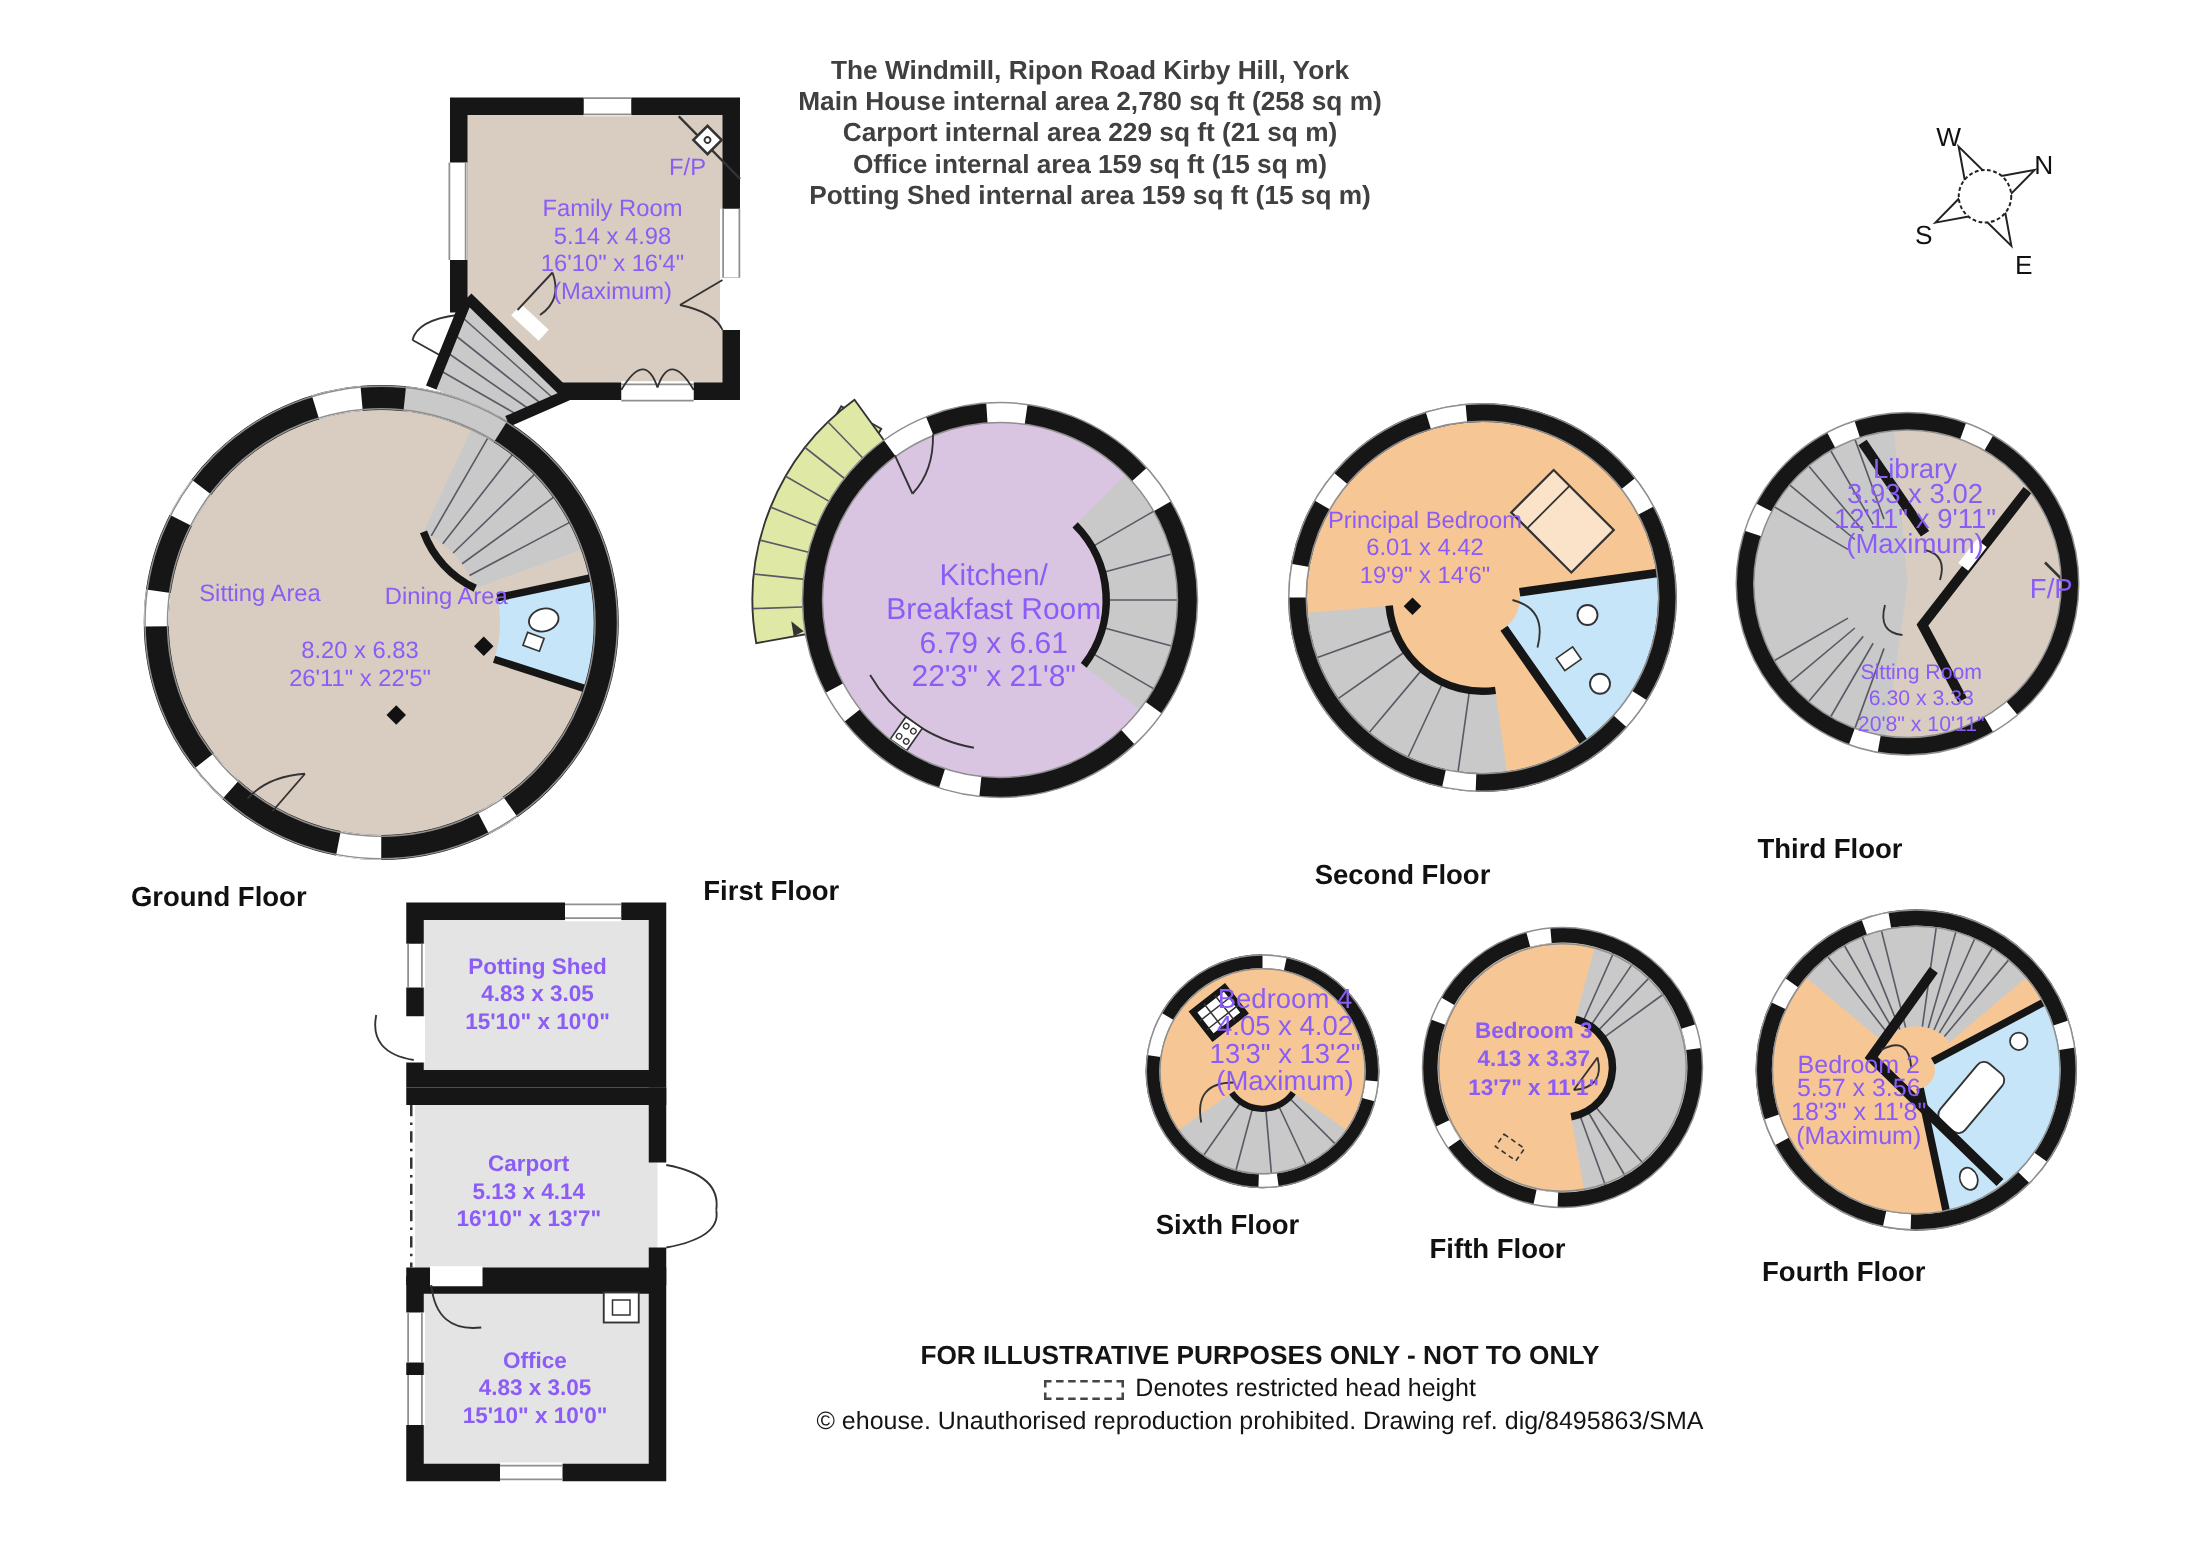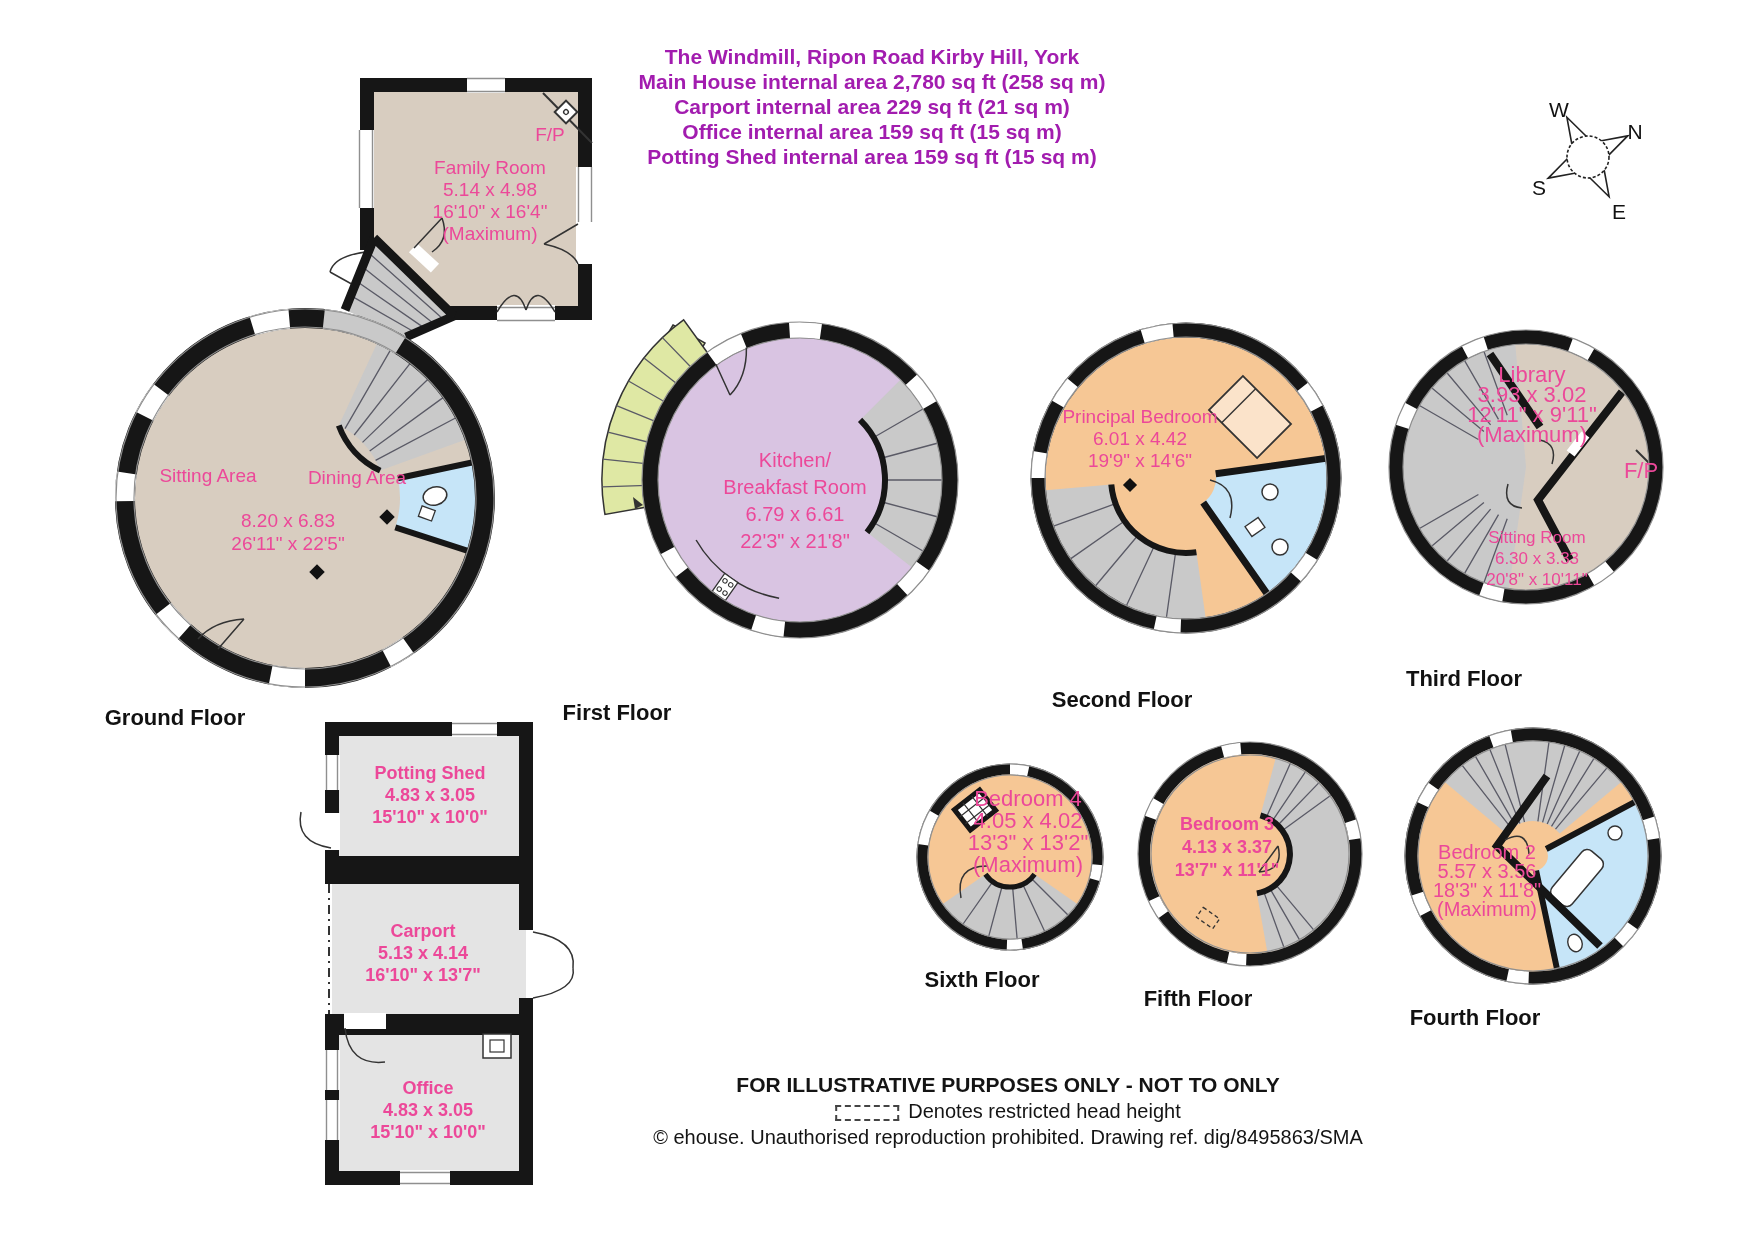--- a/index.html
+++ b/index.html
@@ -18,7 +18,7 @@
   .floor-label{position:absolute;transform:translateX(-50%);font-weight:bold;font-size:22px;
                color:#111;white-space:nowrap;}
   .title-block{position:absolute;transform:translateX(-50%);text-align:center;font-weight:bold;
-               font-size:21px;line-height:25px;white-space:nowrap;color:#a21caf;}
+               font-size:21px;line-height:25px;white-space:nowrap;color:#404040;}
   .title-block span{display:block;}
   .footer-block{position:absolute;transform:translateX(-50%);text-align:center;
                 font-size:20px;line-height:26px;white-space:nowrap;color:#141414;}

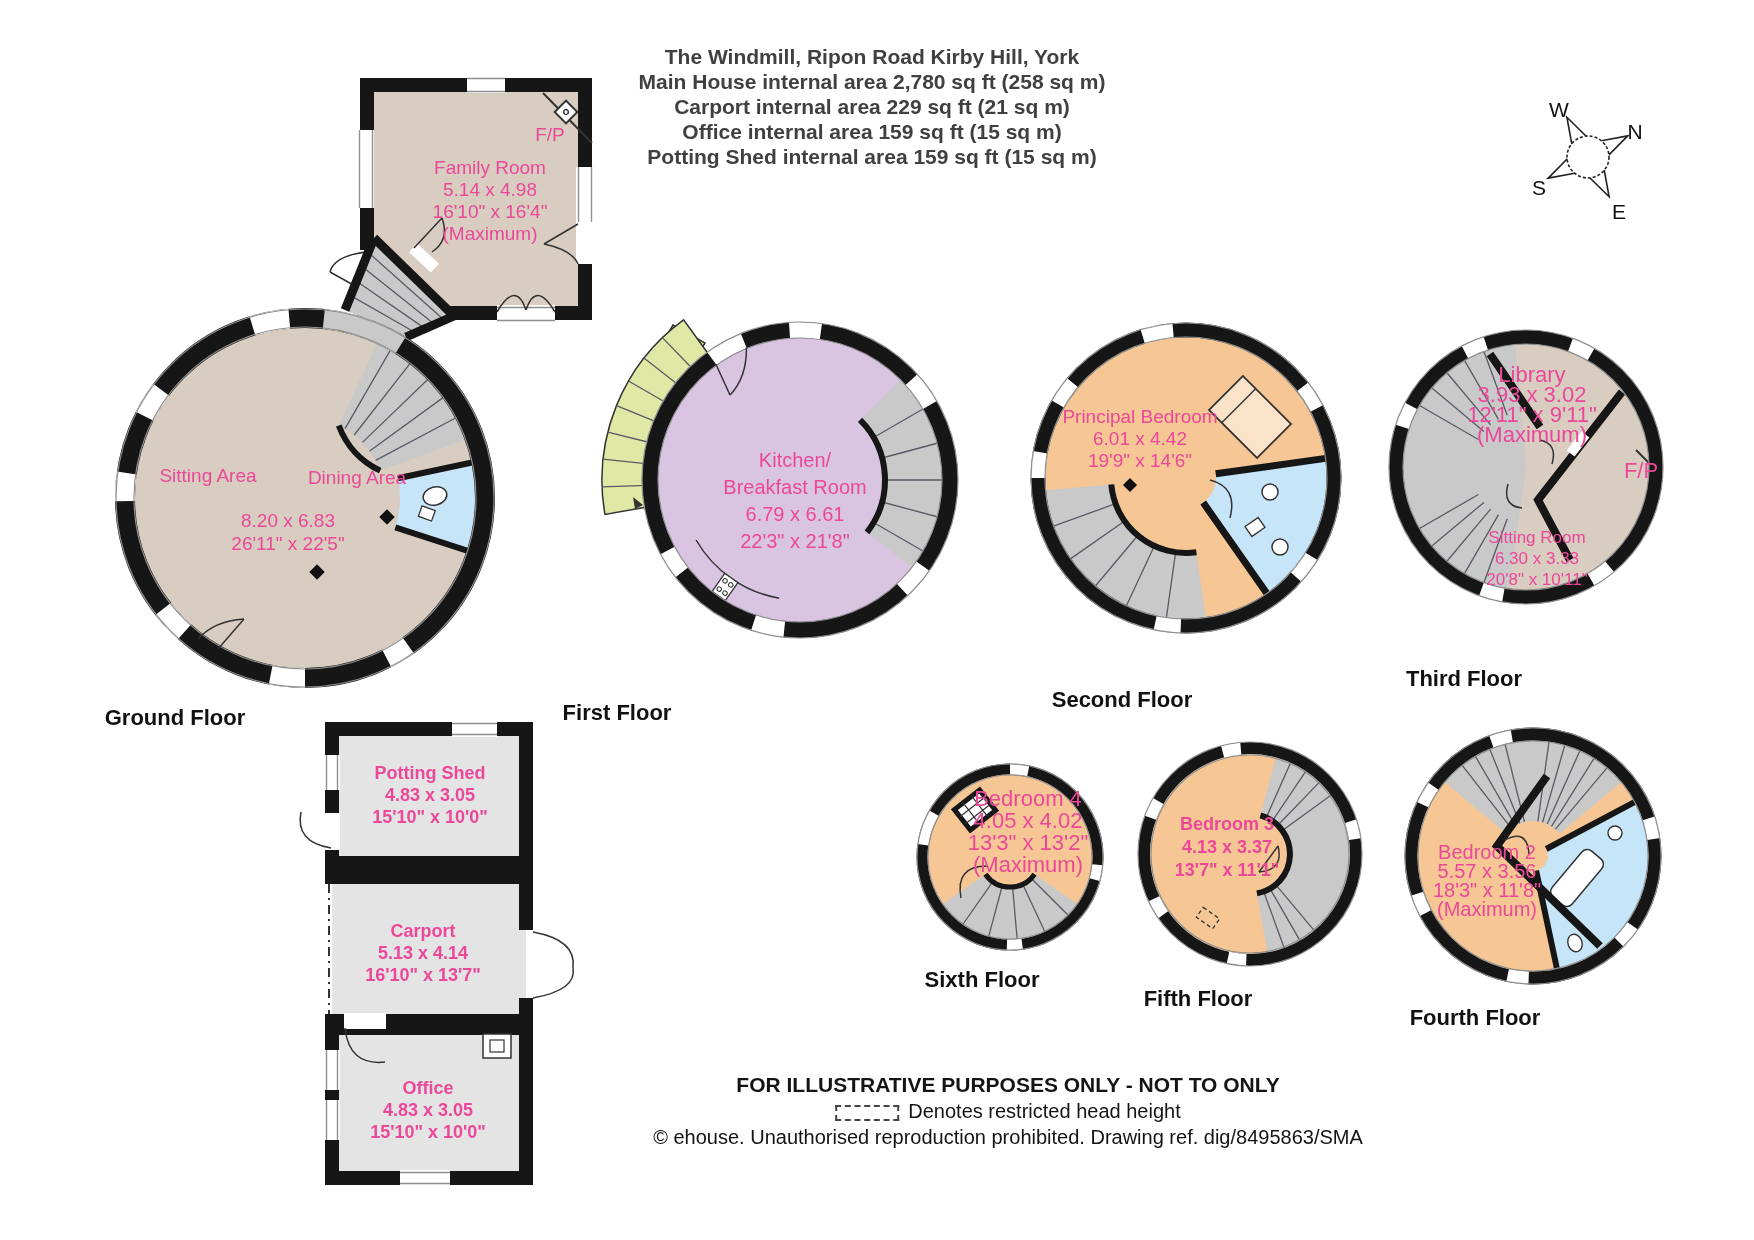--- a/index.html
+++ b/index.html
@@ -8,7 +8,7 @@
   .abs{position:absolute;}
   svg{position:absolute;overflow:visible;}
   .lbl{position:absolute;transform:translateX(-50%);text-align:center;white-space:nowrap;
-       font-size:19px;line-height:22px;color:#ec4899;}
+       font-size:19px;line-height:22px;color:#8b5cf6;}
   .lbl span{display:block;}
   .s17{font-size:22px;line-height:20px;}
   .s17b{font-size:20px;line-height:19px;}

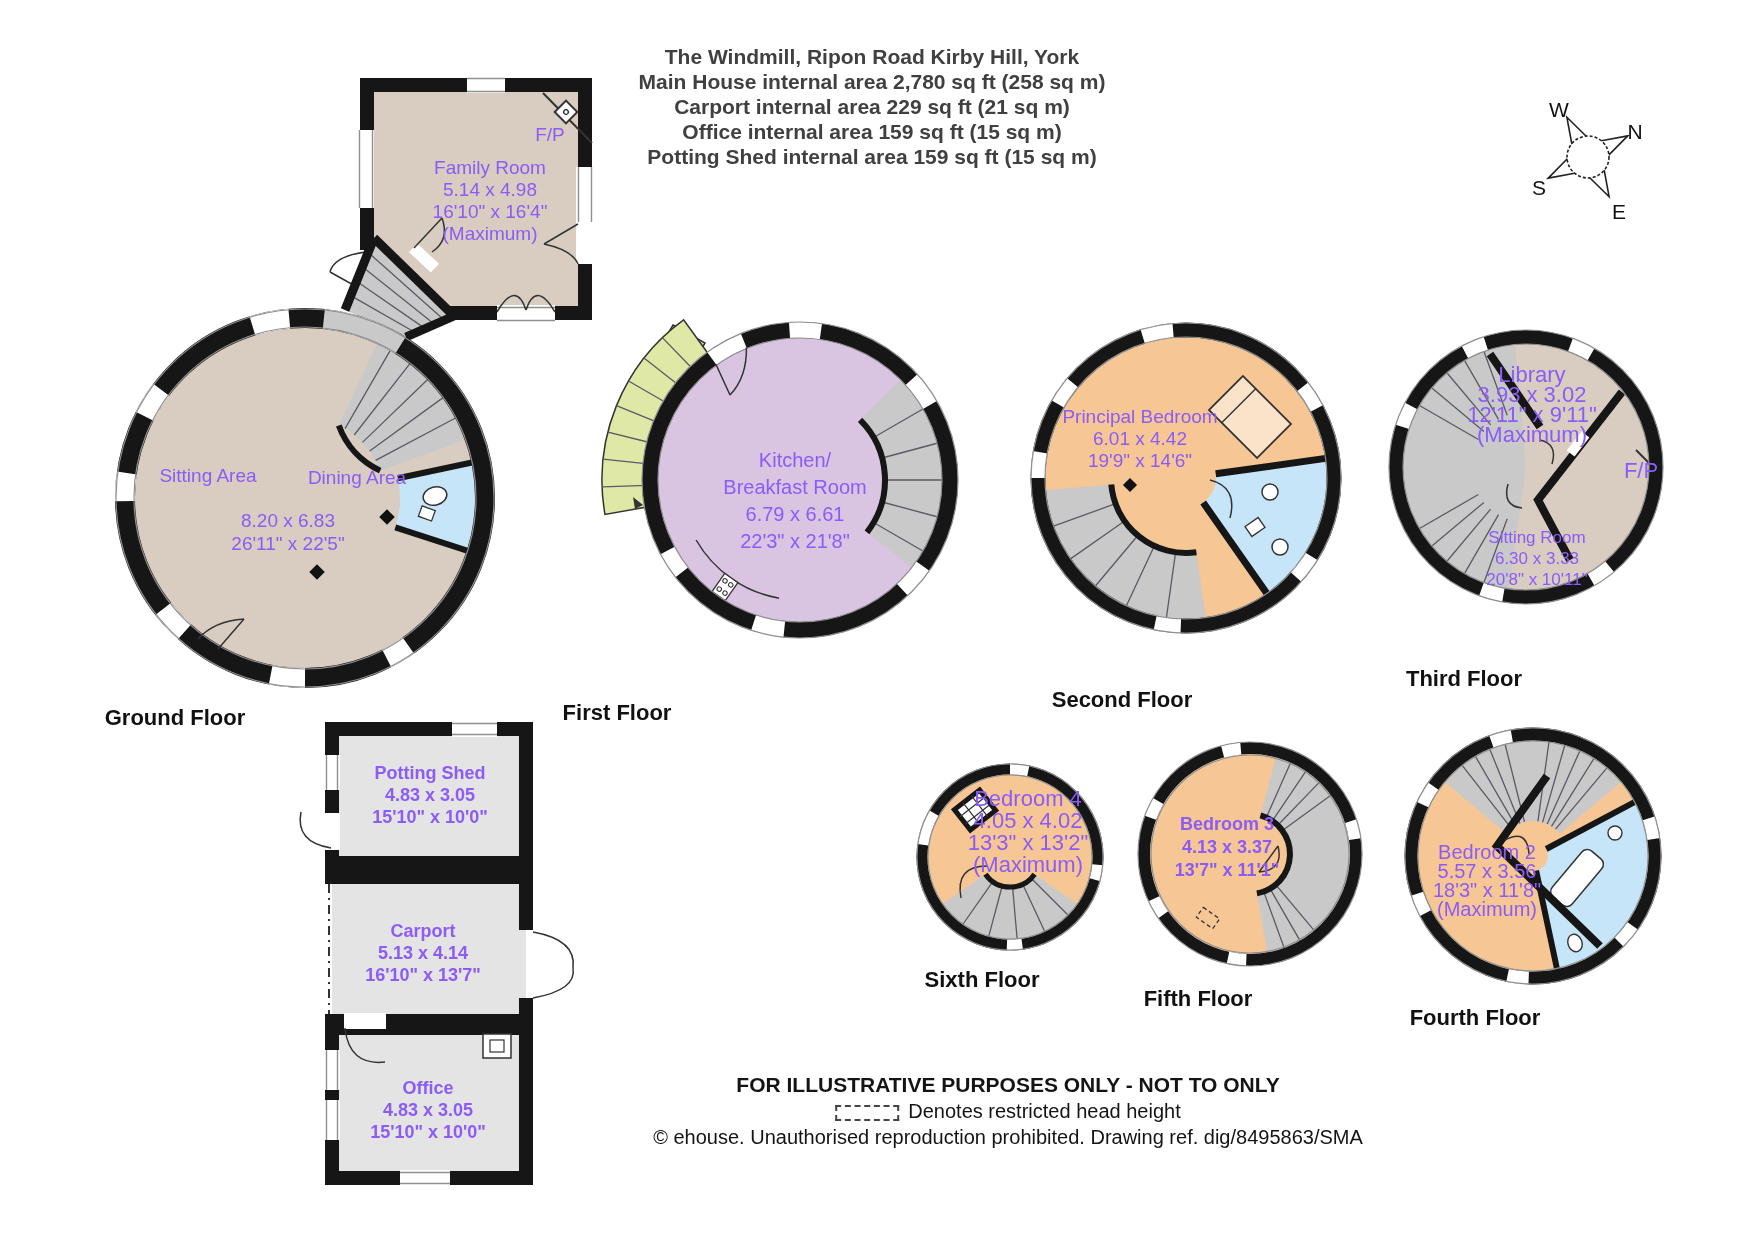--- a/index.html
+++ b/index.html
@@ -13,7 +13,7 @@
   .s17{font-size:22px;line-height:20px;}
   .s17b{font-size:20px;line-height:19px;}
   .s18{font-size:18px;line-height:22px;font-weight:bold;}
-  .s20{font-size:20px;line-height:27px;text-align:center;}
+  .s20{font-size:24px;line-height:27px;text-align:center;}
   .s21{font-size:17px;line-height:21px;}
   .floor-label{position:absolute;transform:translateX(-50%);font-weight:bold;font-size:22px;
                color:#111;white-space:nowrap;}

